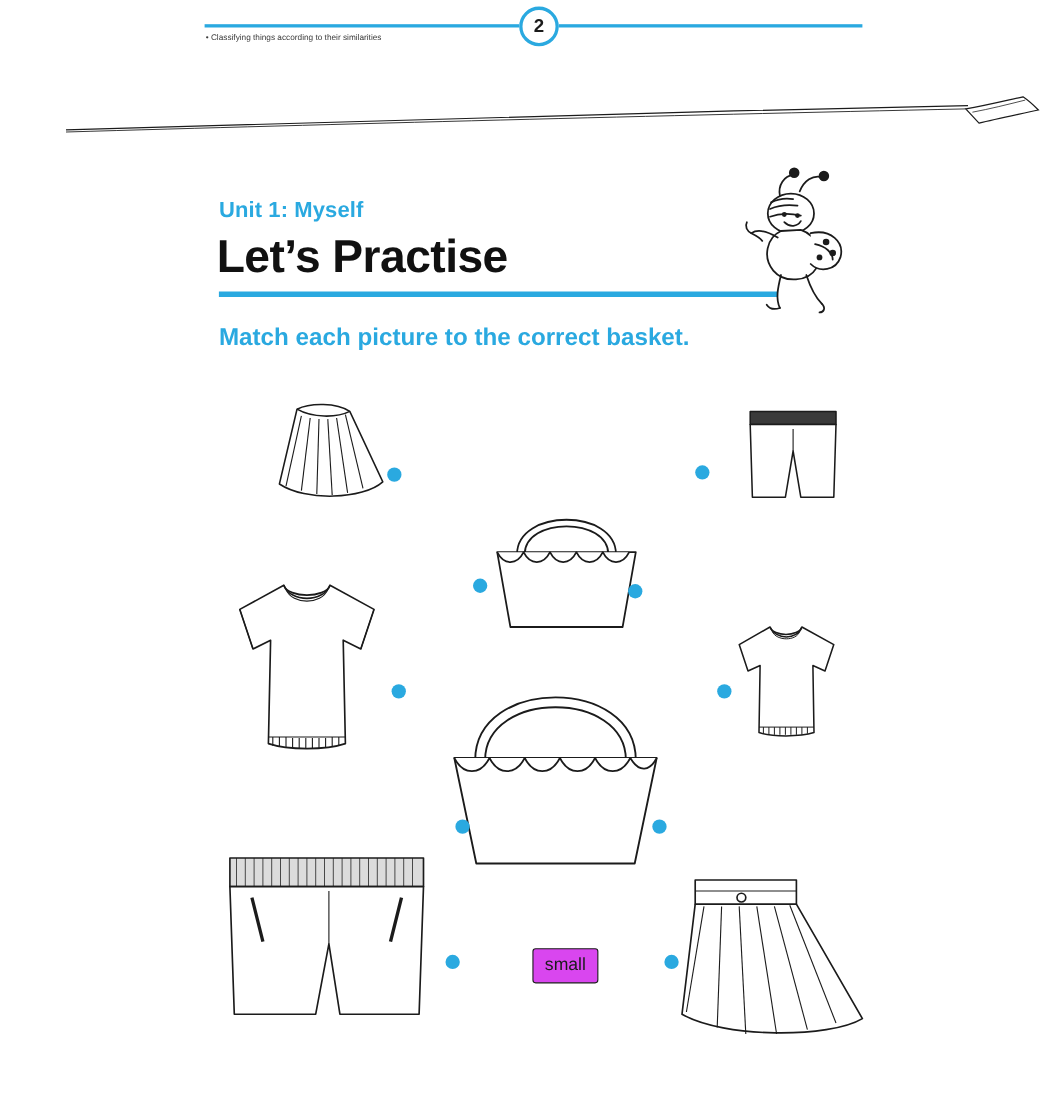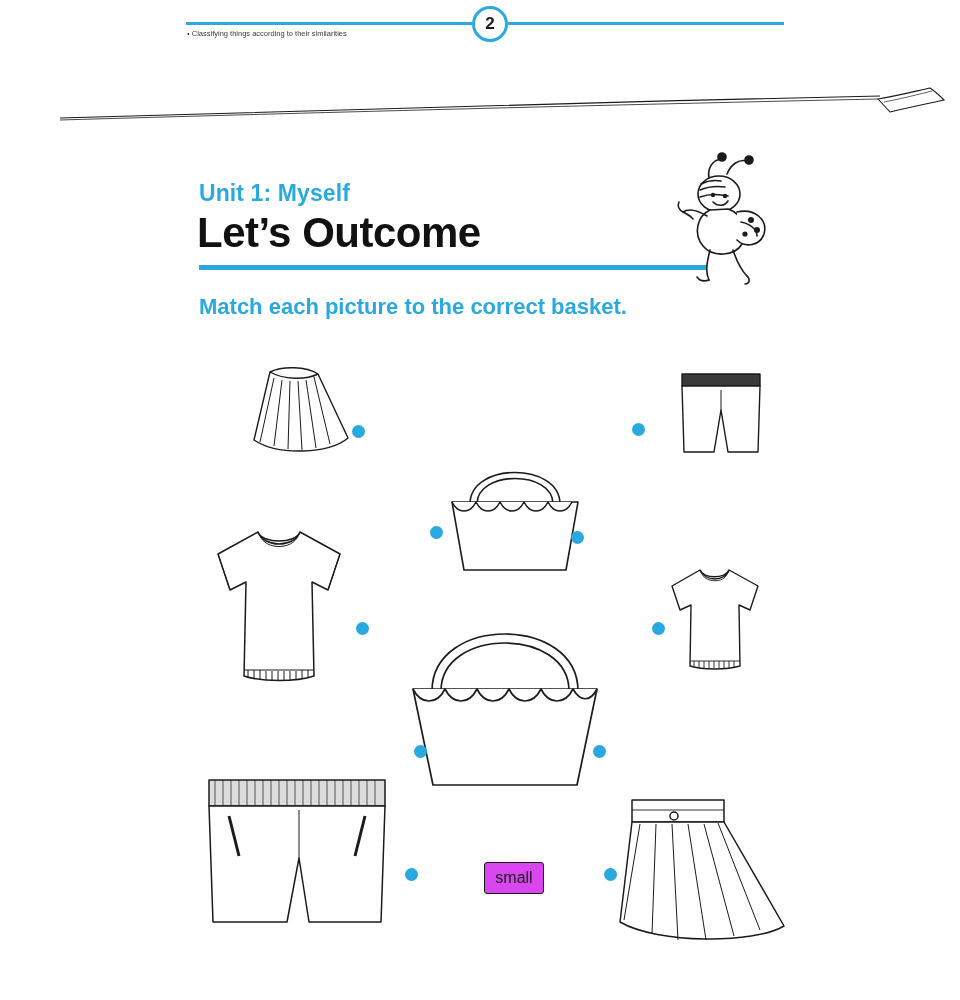--- a/index.html
+++ b/index.html
@@ -73,7 +73,7 @@
     position: absolute;
     left: 199px; top: 180px;
     color: #2aa9e0;
-    font-size: 23px;
+    font-size: 20px;
     font-weight: bold;
     letter-spacing: 0.1px;
   }

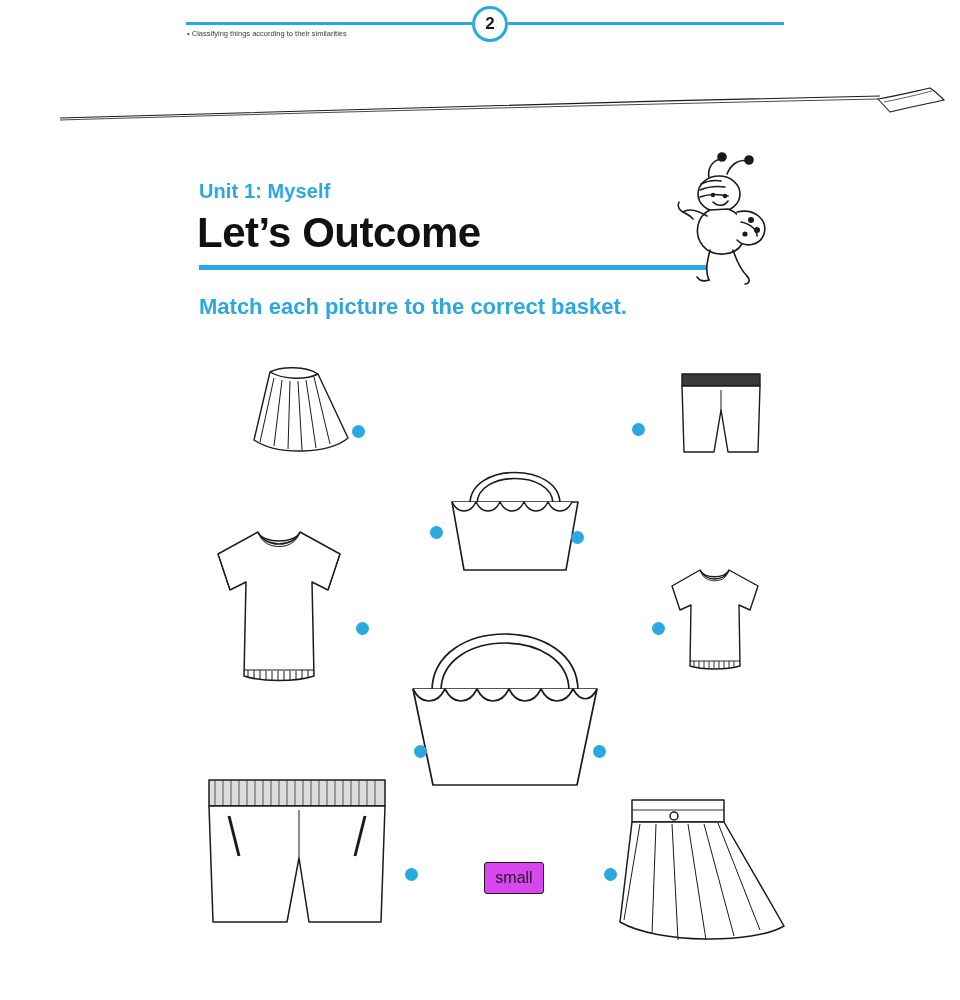--- a/index.html
+++ b/index.html
@@ -163,7 +163,7 @@
 </div>
 
 <div class="unit-label">Unit 1: Myself</div>
-<div class="main-title">Let’s Outcome</div>
+<div class="main-title">Let’s Practise</div>
 <div class="title-underline"></div>
 <div class="instruction">Match each picture to the correct basket.</div>
 

